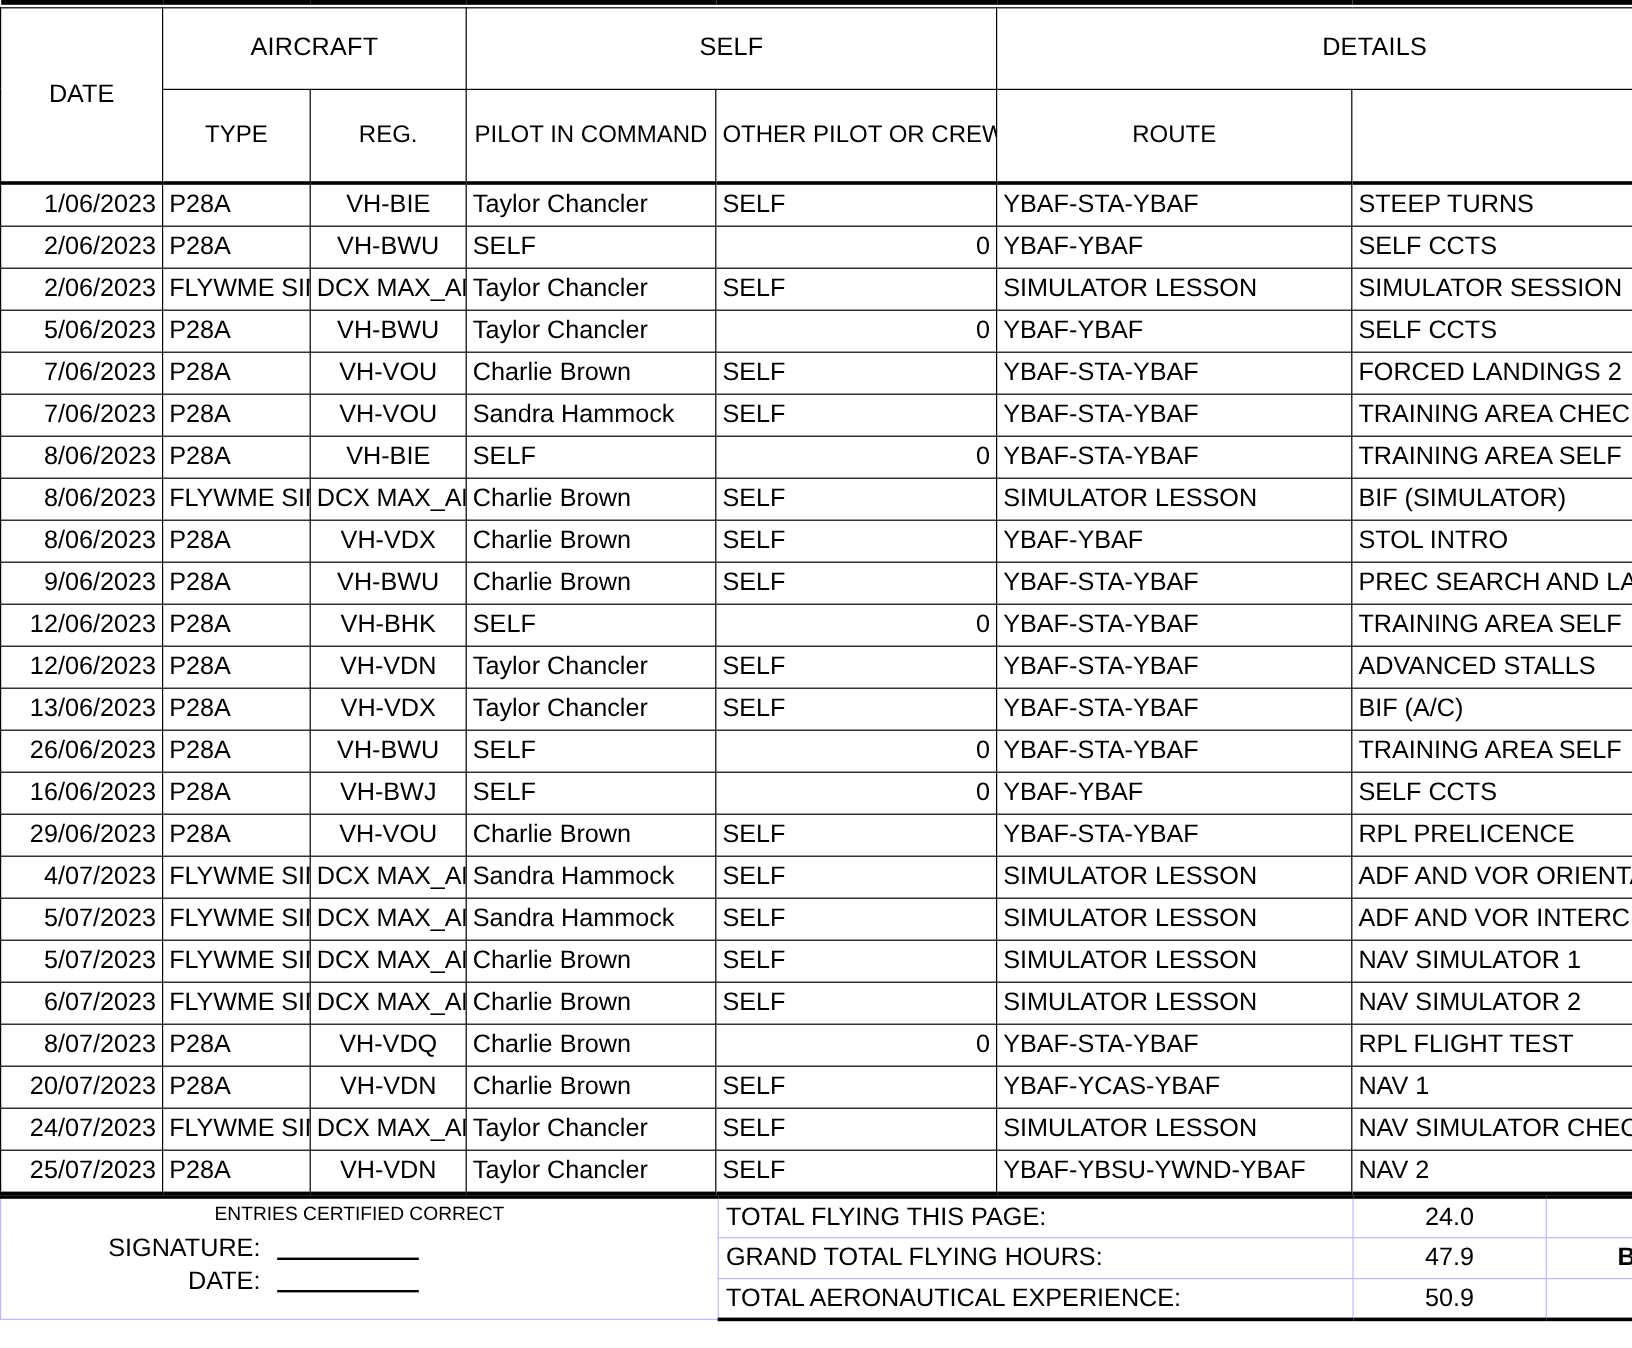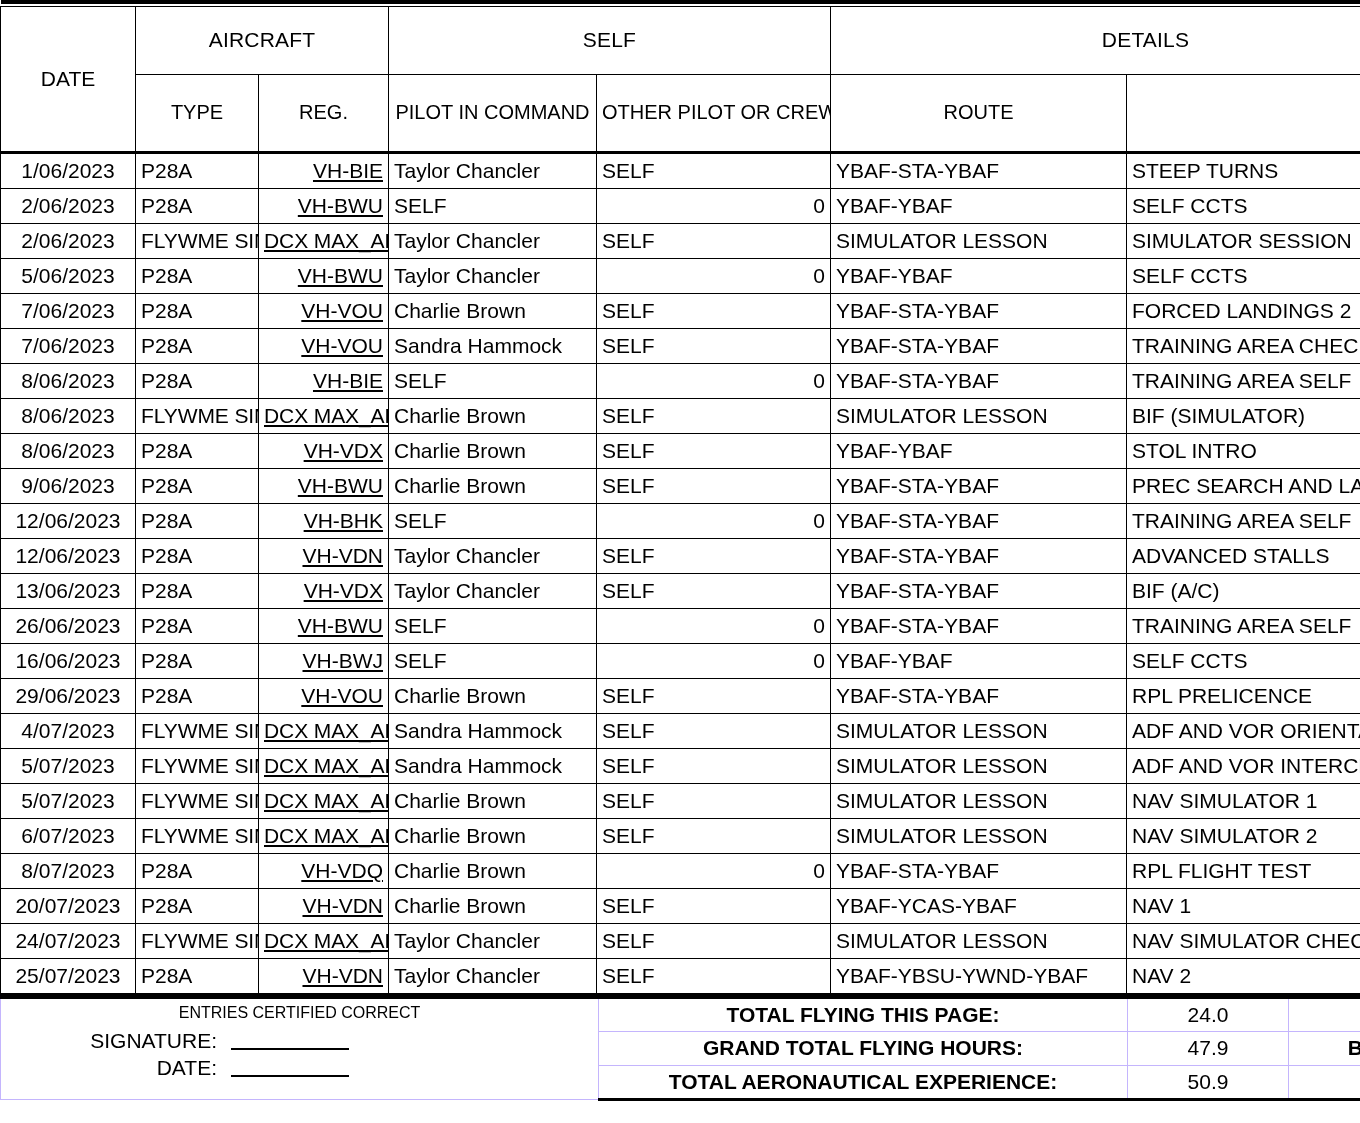--- a/index.html
+++ b/index.html
@@ -83,7 +83,7 @@
     font-size: 21px;
     line-height: 34px;
   }
-  td.c-date   { text-align: center;  padding-right: 4px; }
+  td.c-date   { text-align: right;  padding-right: 4px; }
   td.c-type   { text-align: left; }
   td.c-reg    { text-align: right; text-decoration: underline; }
   td.c-pic    { text-align: left; }

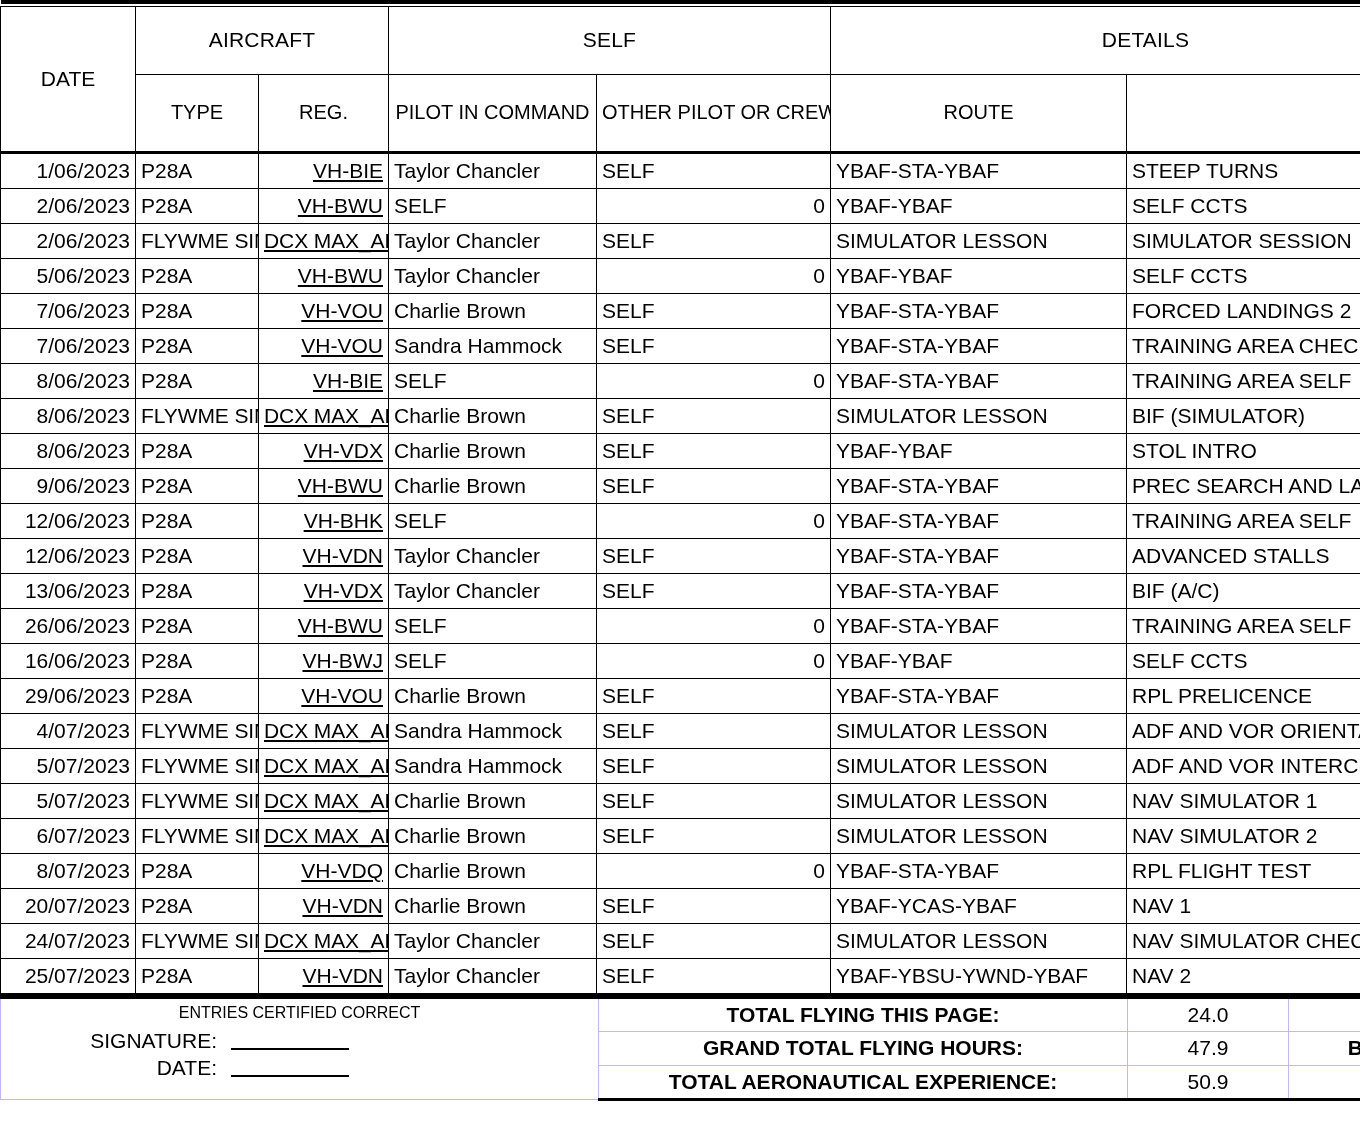--- a/index.html
+++ b/index.html
@@ -85,7 +85,7 @@
   }
   td.c-date   { text-align: right;  padding-right: 4px; }
   td.c-type   { text-align: left; }
-  td.c-reg    { text-align: right; text-decoration: underline; }
+  td.c-reg    { text-align: center; }
   td.c-pic    { text-align: left; }
   td.c-other  { text-align: left; }
   td.c-other.num { text-align: right; padding-right: 5px; }

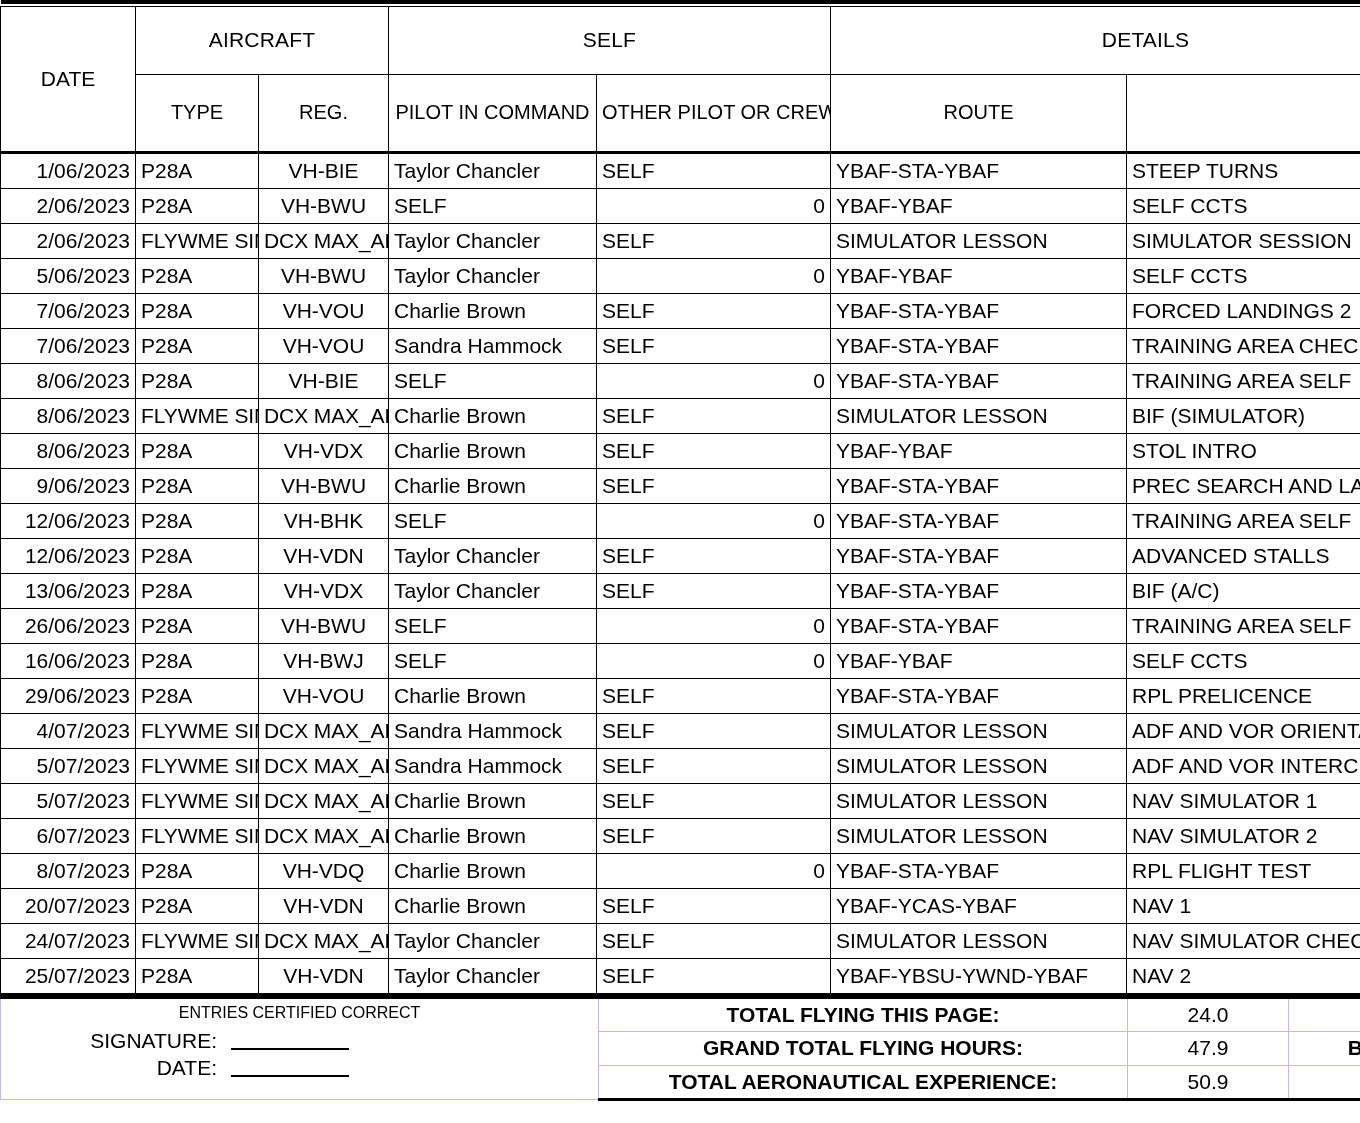--- a/index.html
+++ b/index.html
@@ -151,8 +151,8 @@
   }
 
   td.total-label {
-    text-align: center;
-    font-weight: bold;
+    text-align: left;
+    font-weight: normal;
     padding-right: 10px;
   }
   td.total-value {

